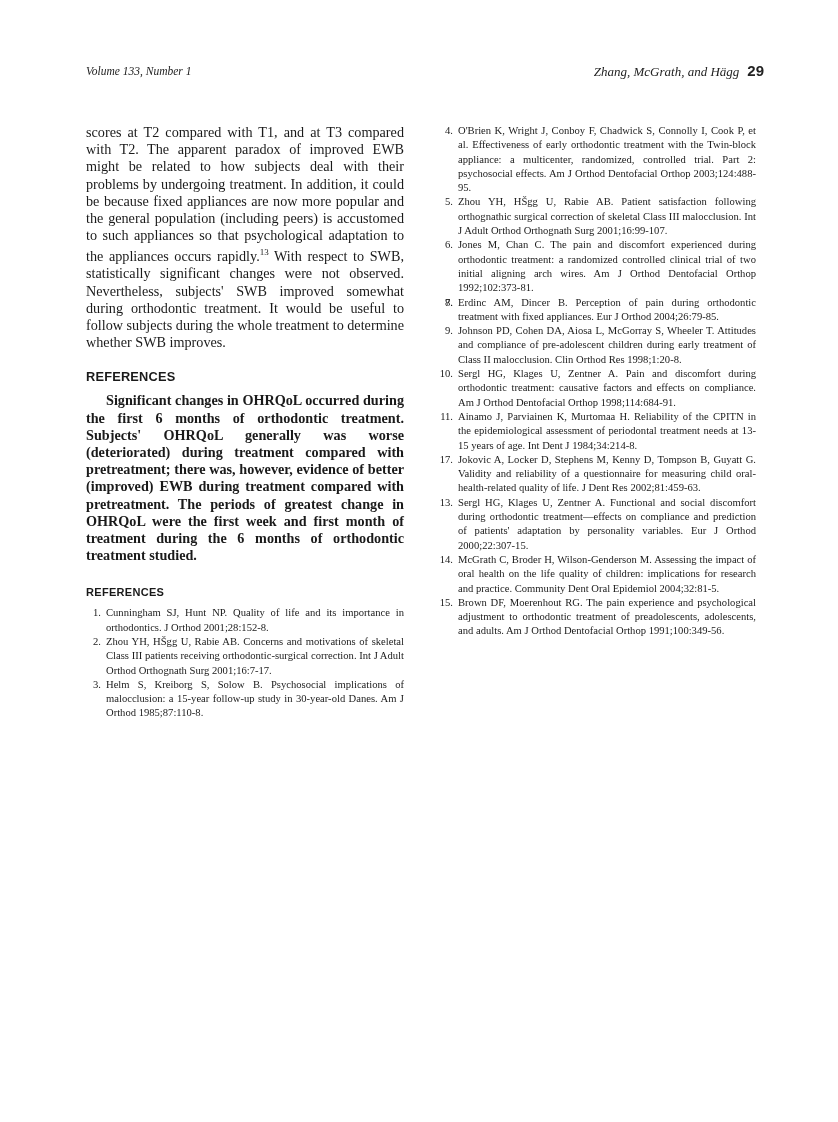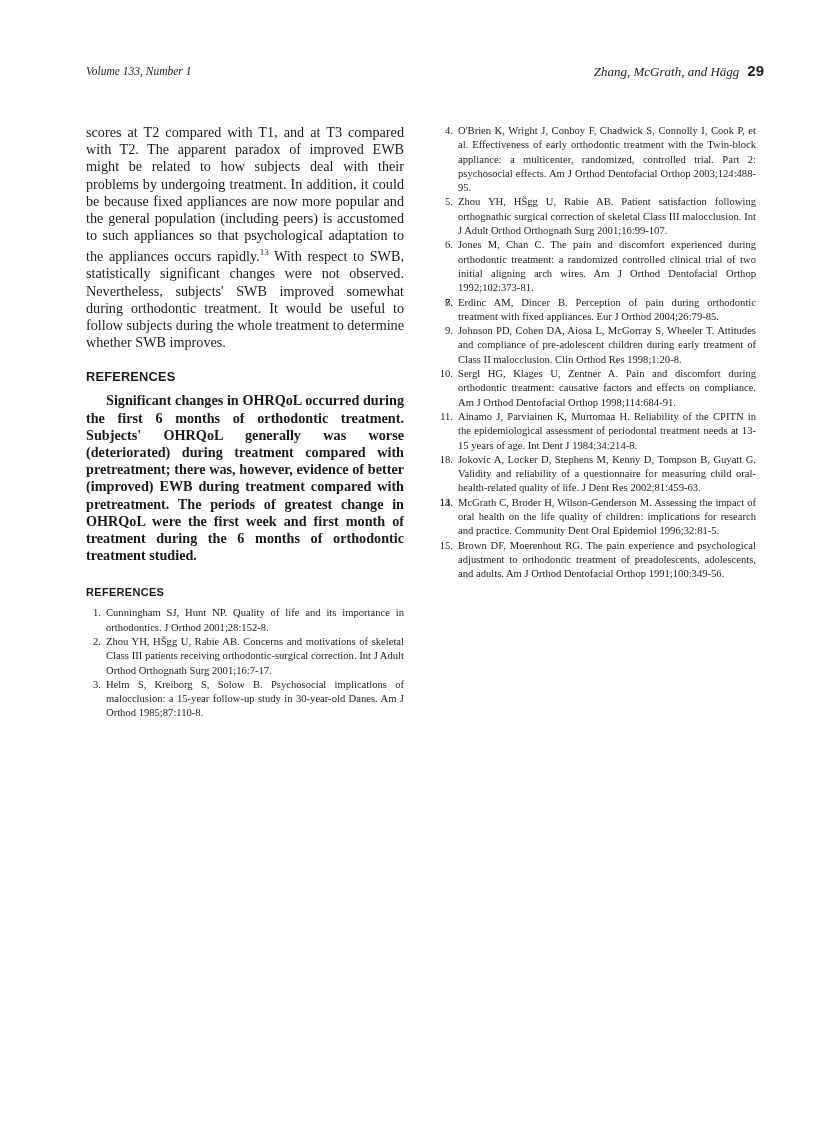--- a/index.html
+++ b/index.html
@@ -54,7 +54,7 @@
     <li><span class="num">9.</span><span>Johnson PD, Cohen DA, Aiosa L, McGorray S, Wheeler T. Attitudes and compliance of pre-adolescent children during early treatment of Class II malocclusion. Clin Orthod Res 1998;1:20-8.</span></li>
     <li><span class="num">10.</span><span>Sergl HG, Klages U, Zentner A. Pain and discomfort during orthodontic treatment: causative factors and effects on compliance. Am J Orthod Dentofacial Orthop 1998;114:684-91.</span></li>
     <li><span class="num">11.</span><span>Ainamo J, Parviainen K, Murtomaa H. Reliability of the CPITN in the epidemiological assessment of periodontal treatment needs at 13-15 years of age. Int Dent J 1984;34:214-8.</span></li>
-    <li><span class="num">18.</span><span>Jokovic A, Locker D, Stephens M, Kenny D, Tompson B, Guyatt G. Validity and reliability of a questionnaire for measuring child oral-health-related quality of life. J Dent Res 2002;81:459-63.</span></li>
+    <li><span class="num">17.</span><span>Jokovic A, Locker D, Stephens M, Kenny D, Tompson B, Guyatt G. Validity and reliability of a questionnaire for measuring child oral-health-related quality of life. J Dent Res 2002;81:459-63.</span></li>
     <li><span class="num">13.</span></li>
     <li><span class="num">14.</span><span>McGrath C, Broder H, Wilson-Genderson M. Assessing the impact of oral health on the life quality of children: implications for research and practice. Community Dent Oral Epidemiol 1996;32:81-5.</span></li>
     <li><span class="num">15.</span><span>Brown DF, Moerenhout RG. The pain experience and psychological adjustment to orthodontic treatment of preadolescents, adolescents, and adults. Am J Orthod Dentofacial Orthop 1991;100:349-56.</span></li>

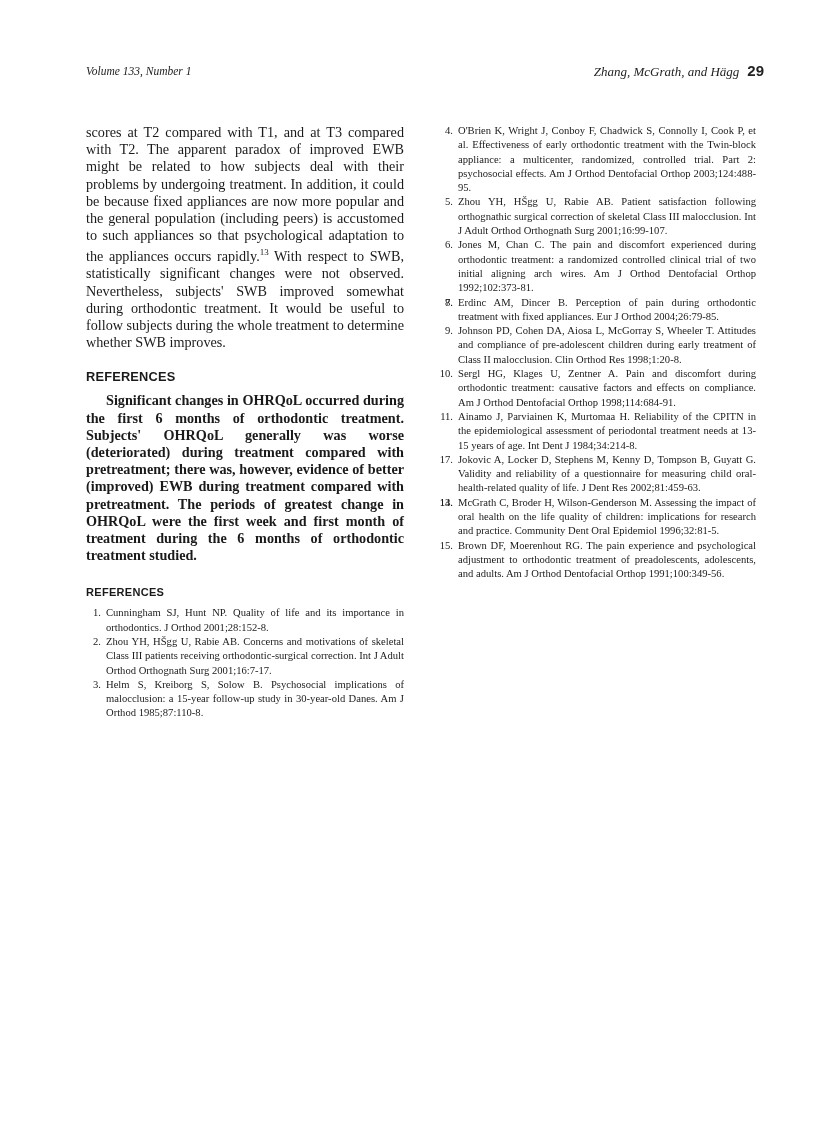--- a/index.html
+++ b/index.html
@@ -55,7 +55,7 @@
     <li><span class="num">10.</span><span>Sergl HG, Klages U, Zentner A. Pain and discomfort during orthodontic treatment: causative factors and effects on compliance. Am J Orthod Dentofacial Orthop 1998;114:684-91.</span></li>
     <li><span class="num">11.</span><span>Ainamo J, Parviainen K, Murtomaa H. Reliability of the CPITN in the epidemiological assessment of periodontal treatment needs at 13-15 years of age. Int Dent J 1984;34:214-8.</span></li>
     <li><span class="num">17.</span><span>Jokovic A, Locker D, Stephens M, Kenny D, Tompson B, Guyatt G. Validity and reliability of a questionnaire for measuring child oral-health-related quality of life. J Dent Res 2002;81:459-63.</span></li>
-    <li><span class="num">13.</span></li>
+    <li><span class="num">13.</span><span>Sergl HG, Klages U, Zentner A. Functional and social discomfort during orthodontic treatment—effects on compliance and prediction of patients' adaptation by personality variables. Eur J Orthod 2000;22:307-15.</span></li>
     <li><span class="num">14.</span><span>McGrath C, Broder H, Wilson-Genderson M. Assessing the impact of oral health on the life quality of children: implications for research and practice. Community Dent Oral Epidemiol 1996;32:81-5.</span></li>
     <li><span class="num">15.</span><span>Brown DF, Moerenhout RG. The pain experience and psychological adjustment to orthodontic treatment of preadolescents, adolescents, and adults. Am J Orthod Dentofacial Orthop 1991;100:349-56.</span></li>
   </ol>

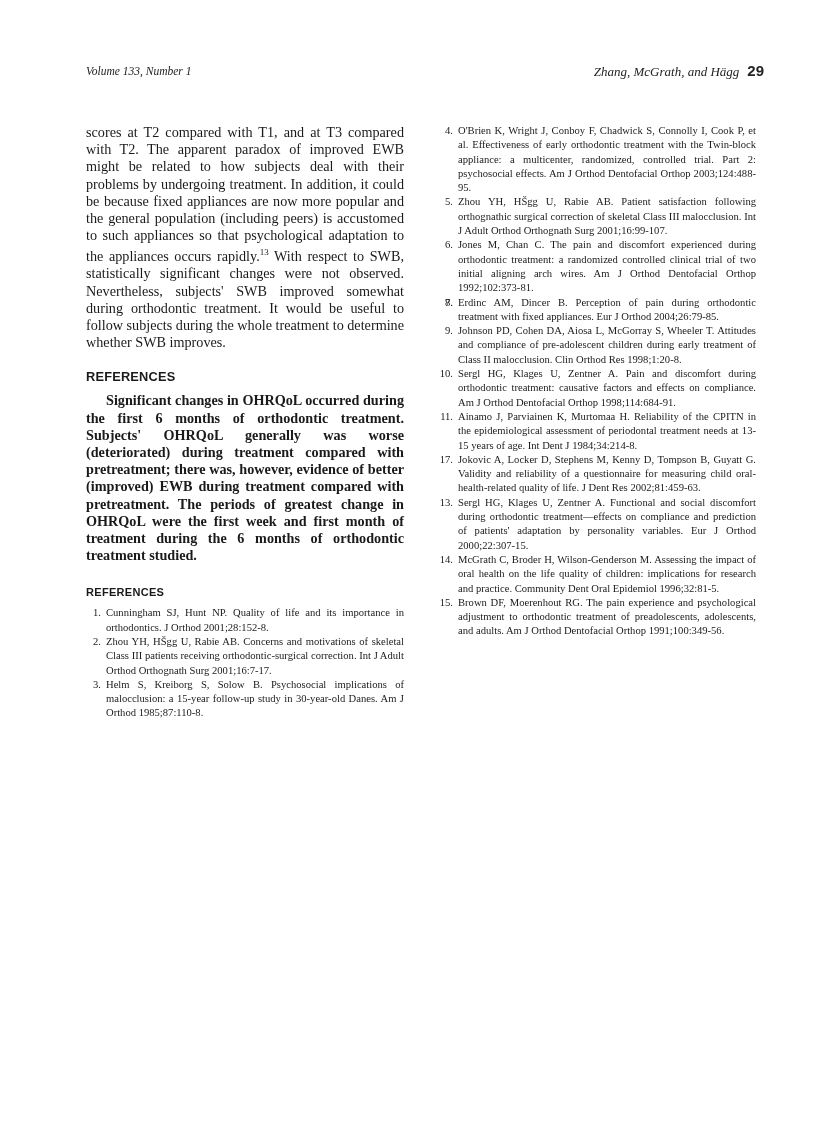--- a/index.html
+++ b/index.html
@@ -56,7 +56,7 @@
     <li><span class="num">11.</span><span>Ainamo J, Parviainen K, Murtomaa H. Reliability of the CPITN in the epidemiological assessment of periodontal treatment needs at 13-15 years of age. Int Dent J 1984;34:214-8.</span></li>
     <li><span class="num">17.</span><span>Jokovic A, Locker D, Stephens M, Kenny D, Tompson B, Guyatt G. Validity and reliability of a questionnaire for measuring child oral-health-related quality of life. J Dent Res 2002;81:459-63.</span></li>
     <li><span class="num">13.</span><span>Sergl HG, Klages U, Zentner A. Functional and social discomfort during orthodontic treatment—effects on compliance and prediction of patients' adaptation by personality variables. Eur J Orthod 2000;22:307-15.</span></li>
-    <li><span class="num">14.</span><span>McGrath C, Broder H, Wilson-Genderson M. Assessing the impact of oral health on the life quality of children: implications for research and practice. Community Dent Oral Epidemiol 1996;32:81-5.</span></li>
+    <li><span class="num">14.</span><span>McGrath C, Broder H, Wilson-Genderson M. Assessing the impact of oral health on the life quality of children: implications for research and practice. Community Dent Oral Epidemiol 2004;32:81-5.</span></li>
     <li><span class="num">15.</span><span>Brown DF, Moerenhout RG. The pain experience and psychological adjustment to orthodontic treatment of preadolescents, adolescents, and adults. Am J Orthod Dentofacial Orthop 1991;100:349-56.</span></li>
   </ol>
 </div>

